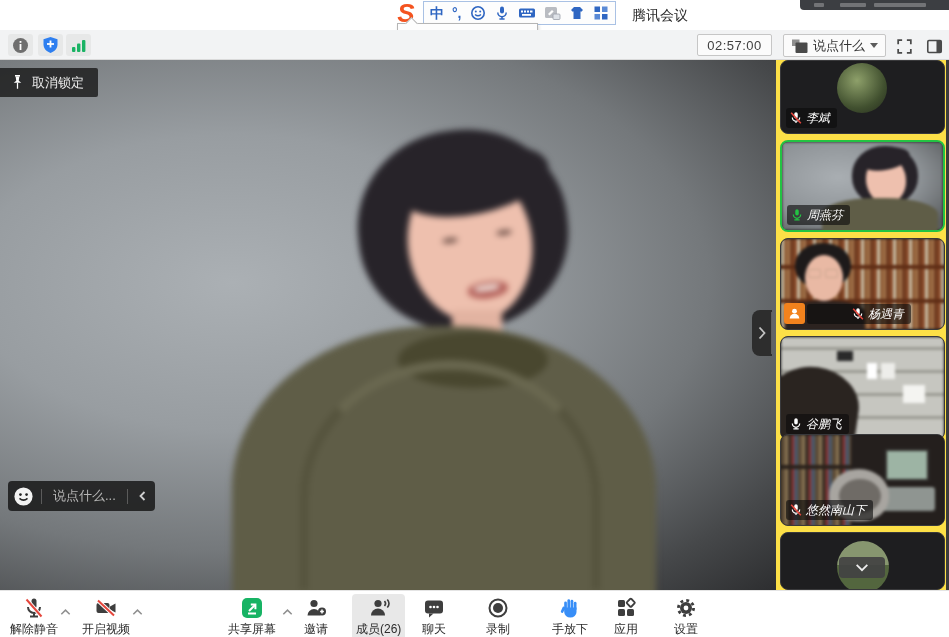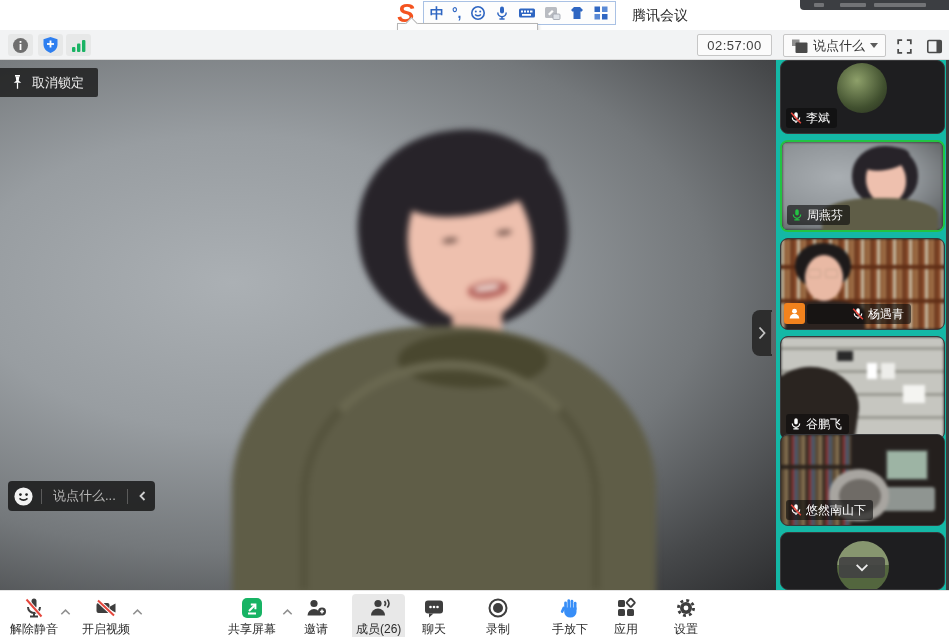--- a/index.html
+++ b/index.html
@@ -68,7 +68,7 @@
     border-radius:8px 0 0 8px; display:flex; align-items:center; justify-content:center; }
   .divlines { position:absolute; left:771px; top:312px; width:6px; height:42px;
     border-left:1px solid #5f5f5f; border-right:1px solid #5f5f5f; }
-  .sidebar { position:absolute; left:776px; top:60px; width:173px; height:530px; background:#14b8a6; overflow:hidden; }
+  .sidebar { position:absolute; left:776px; top:60px; width:173px; height:530px; background:#fde047; overflow:hidden;font-style:italic; }
   .tile { position:absolute; left:4px; width:165px; background:#1e1e20; border:1px solid #39393b;
     border-radius:8px; overflow:hidden; }
   .tile.active { border:2px solid #23c343; }

